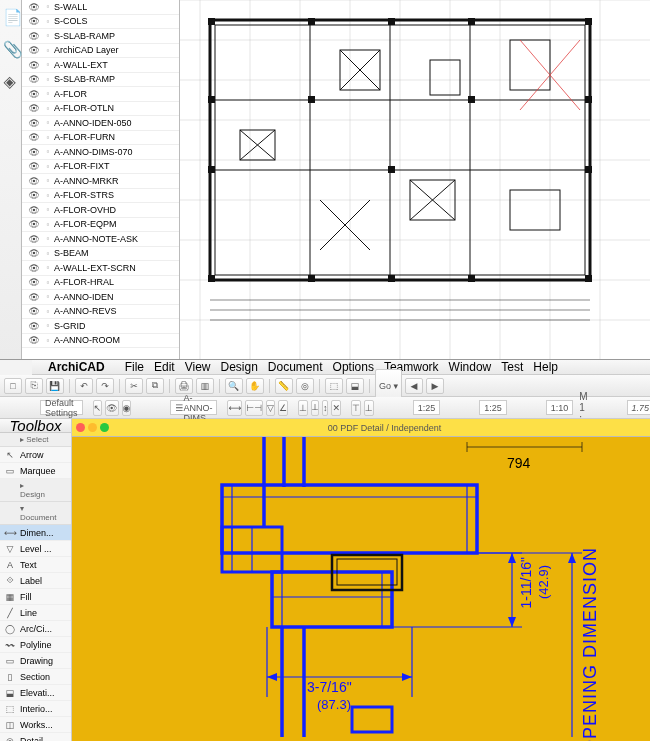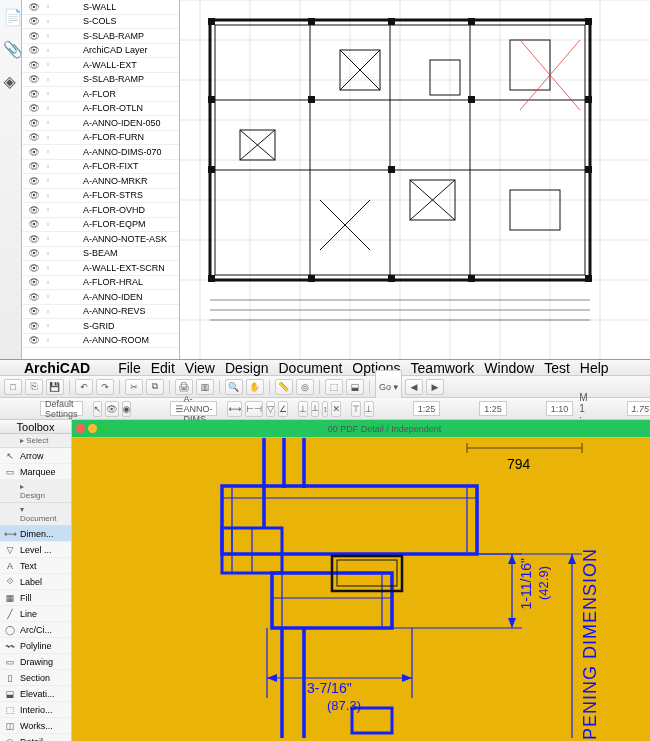--- a/index.html
+++ b/index.html
@@ -18,7 +18,7 @@
   .layer-row { height: 14.5px; display: flex; align-items: center; padding-left: 4px; font-size: 9px; border-bottom: 1px solid #eee; }
   .layer-row .eye { width: 16px; text-align: center; color: #444; font-size: 9px; }
   .layer-row .page { width: 12px; text-align: center; color: #999; font-size: 8px; }
-  .layer-row .lname { flex: 1; white-space: nowrap; overflow: hidden; margin-left: 29px; }
+  .layer-row .lname { flex: 1; white-space: nowrap; overflow: hidden; }
 
   .plan-canvas { flex: 1; background: #fff; position: relative; overflow: hidden; }
 

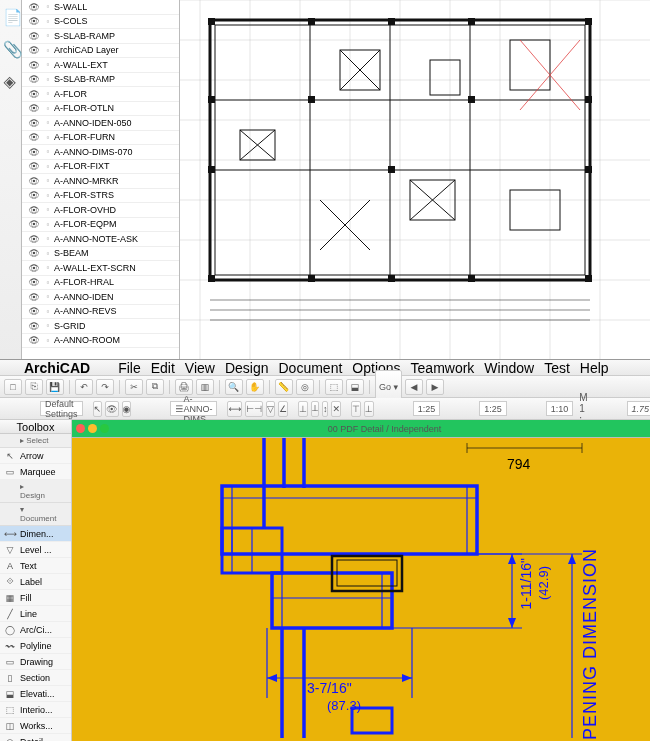--- a/index.html
+++ b/index.html
@@ -25,7 +25,7 @@
   
   .bottom-half { width: 650px; height: 381px; display: flex; flex-direction: column; background: #f3f3f3; }
 
-  .menubar { height: 16px; background: linear-gradient(#f8f8f8,#e9e9e9); border-bottom: 1px solid #ccc; display: flex; align-items: center; padding: 0 6px; gap: 18px; font-size: 14px; }
+  .menubar { height: 16px; background: linear-gradient(#f8f8f8,#e9e9e9); border-bottom: 1px solid #ccc; display: flex; align-items: center; padding: 0 6px; gap: 10px; font-size: 12px; margin-left: 32px; }
   .menubar .apple { font-weight: bold; font-size: 11px; }
   .menubar .appname { font-weight: bold; }
   .menubar .menu-item { cursor: default; }

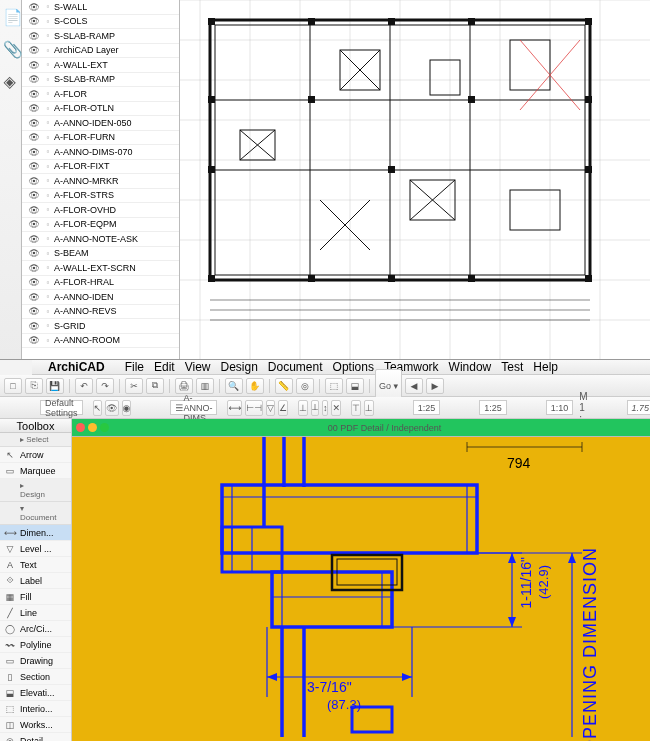--- a/index.html
+++ b/index.html
@@ -38,7 +38,7 @@
   .workspace { flex: 1; display: flex; position: relative; }
 
   .toolbox { width: 72px; background: #f7f7f7; border-right: 1px solid #ccc; display: flex; flex-direction: column; font-size: 9px; }
-  .toolbox-header { height: 14px; background: linear-gradient(#fafafa,#e8e8e8); border-bottom: 1px solid #ccc; display: flex; align-items: center; justify-content: center; font-size: 11px; }
+  .toolbox-header { height: 14px; background: linear-gradient(#fafafa,#e8e8e8); border-bottom: 1px solid #ccc; display: flex; align-items: center; justify-content: center; font-size: 15px; font-style: italic; }
   .tool-item { height: 16px; display: flex; align-items: center; padding-left: 4px; gap: 4px; border-bottom: 1px solid #eee; }
   .tool-item.sel { background: #c8def4; }
   .tool-item .ticon { width: 12px; text-align: center; font-size: 9px; color: #555; }

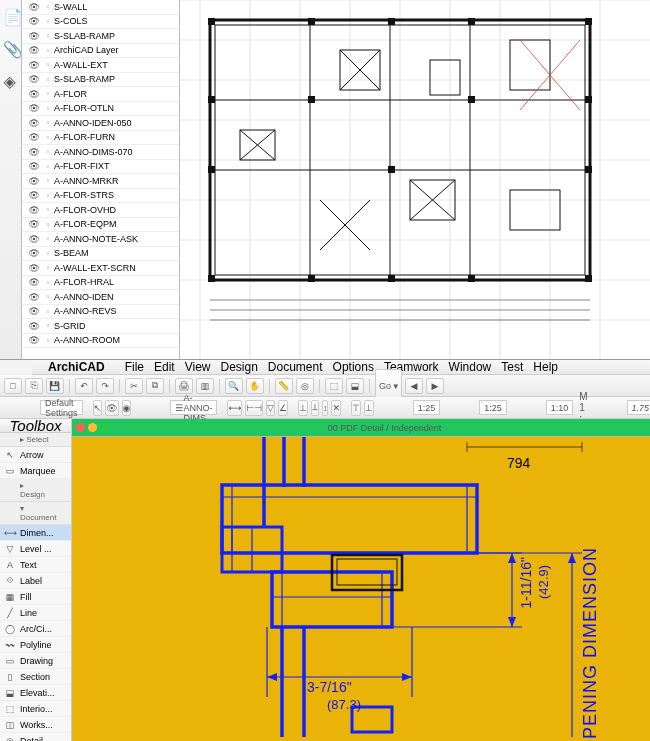--- a/index.html
+++ b/index.html
@@ -45,7 +45,7 @@
   .tool-group { padding: 2px 20px; font-size: 8px; color: #666; background: #efefef; border-bottom: 1px solid #ddd; }
 
   .canvas-area { flex: 1; display: flex; flex-direction: column; background: #fff; }
-  .tab-strip { height: 18px; background: #22c55e; border-bottom: 1px solid #bbb; display: flex; align-items: center; padding-left: 4px; font-size: 9px; }
+  .tab-strip { height: 18px; background: #fde047; border-bottom: 1px solid #bbb; display: flex; align-items: center; padding-left: 4px; font-size: 9px; }
   .traffic { display: flex; gap: 3px; margin-right: 10px; }
   .traffic span { width: 9px; height: 9px; border-radius: 50%; display: inline-block; }
   .tl-red { background: #ff5f57; } .tl-yel { background: #febc2e; } .tl-grn { background: #28c840; }

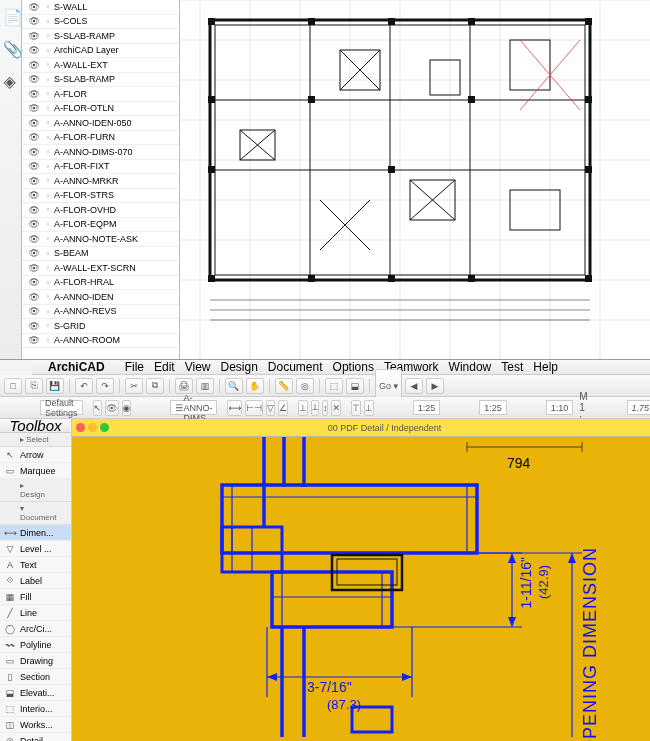--- a/index.html
+++ b/index.html
@@ -508,7 +508,7 @@
         <span class="top-dim" style="left:435px; top:18px;">794</span>
 
         <span class="dim-label" style="left:235px; top:242px;">3-7/16"</span>
-        <span class="dim-label dim-sub" style="left:255px; top:260px;">(87.3)</span>
+        <span class="dim-label dim-sub" style="left:245px; top:260px;">(87.3)</span>
 
         <span class="dim-label dim-vert" style="left:446px; top:120px;">1-11/16"</span>
         <span class="dim-label dim-sub dim-vert" style="left:464px; top:128px;">(42.9)</span>

